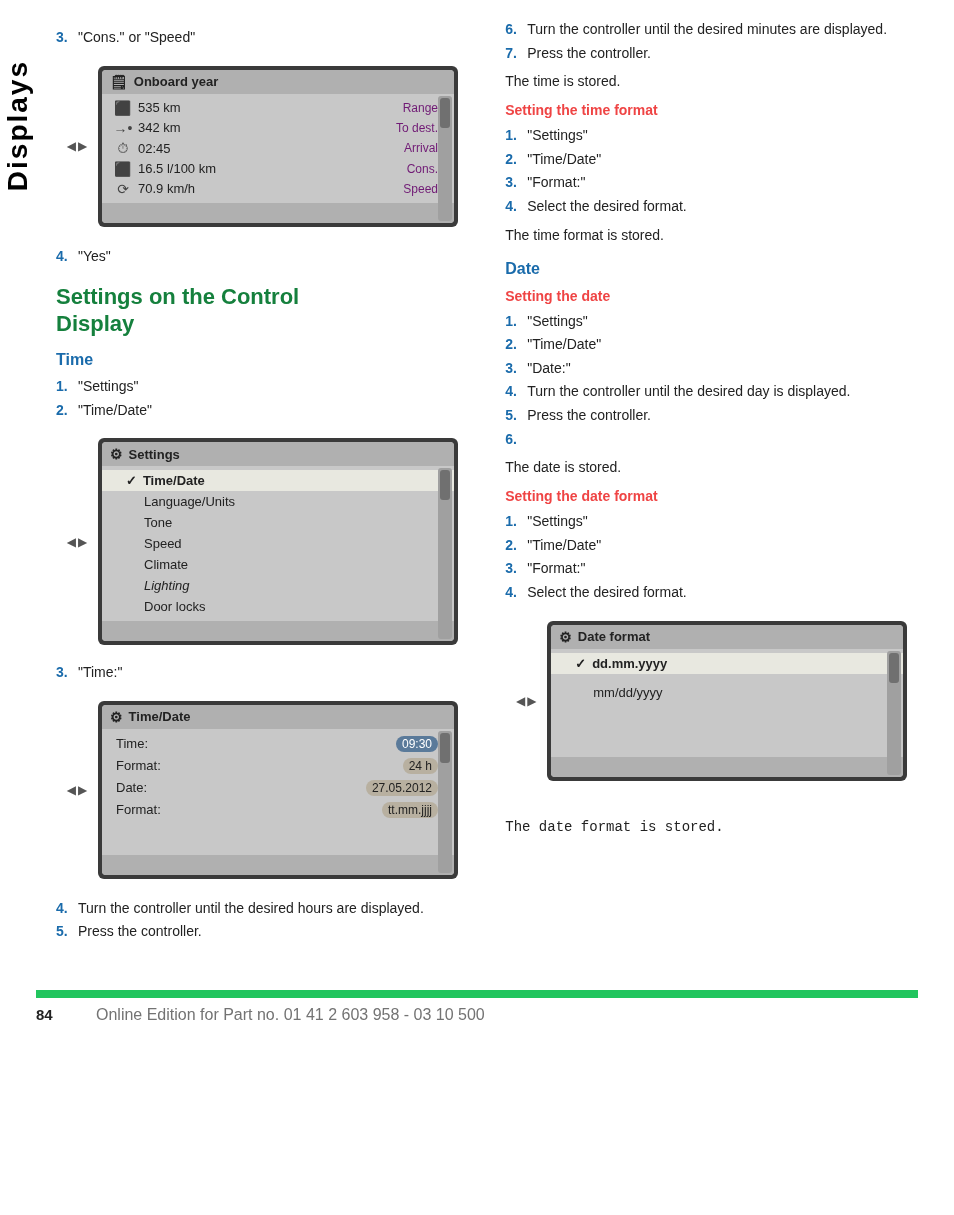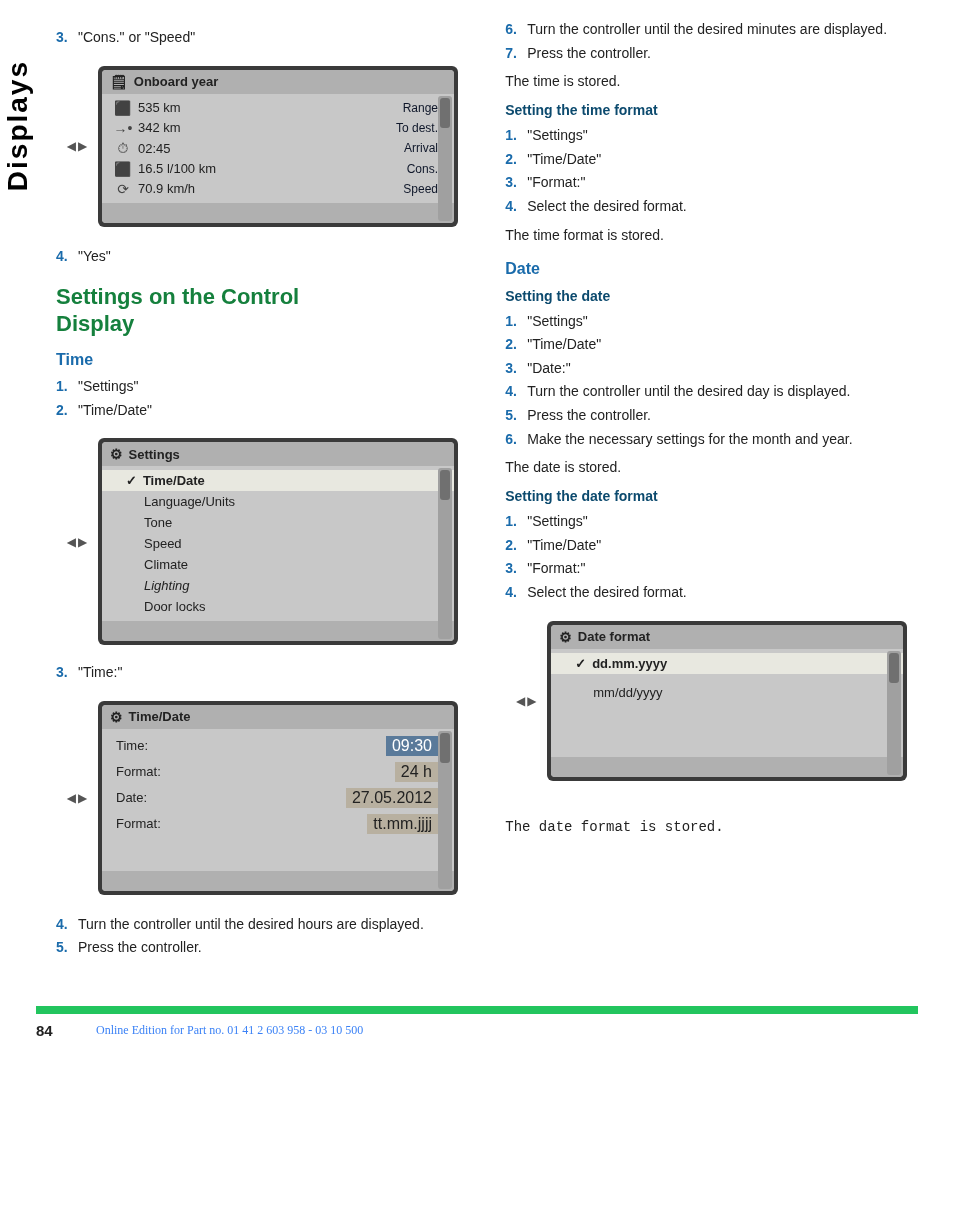--- a/index.html
+++ b/index.html
@@ -222,7 +222,7 @@
       padding-left: 4px;
     }
     .onboard-row-label {
-      color: #0f172a;
+      color: #701a75;
       font-size: 12px;
     }
 

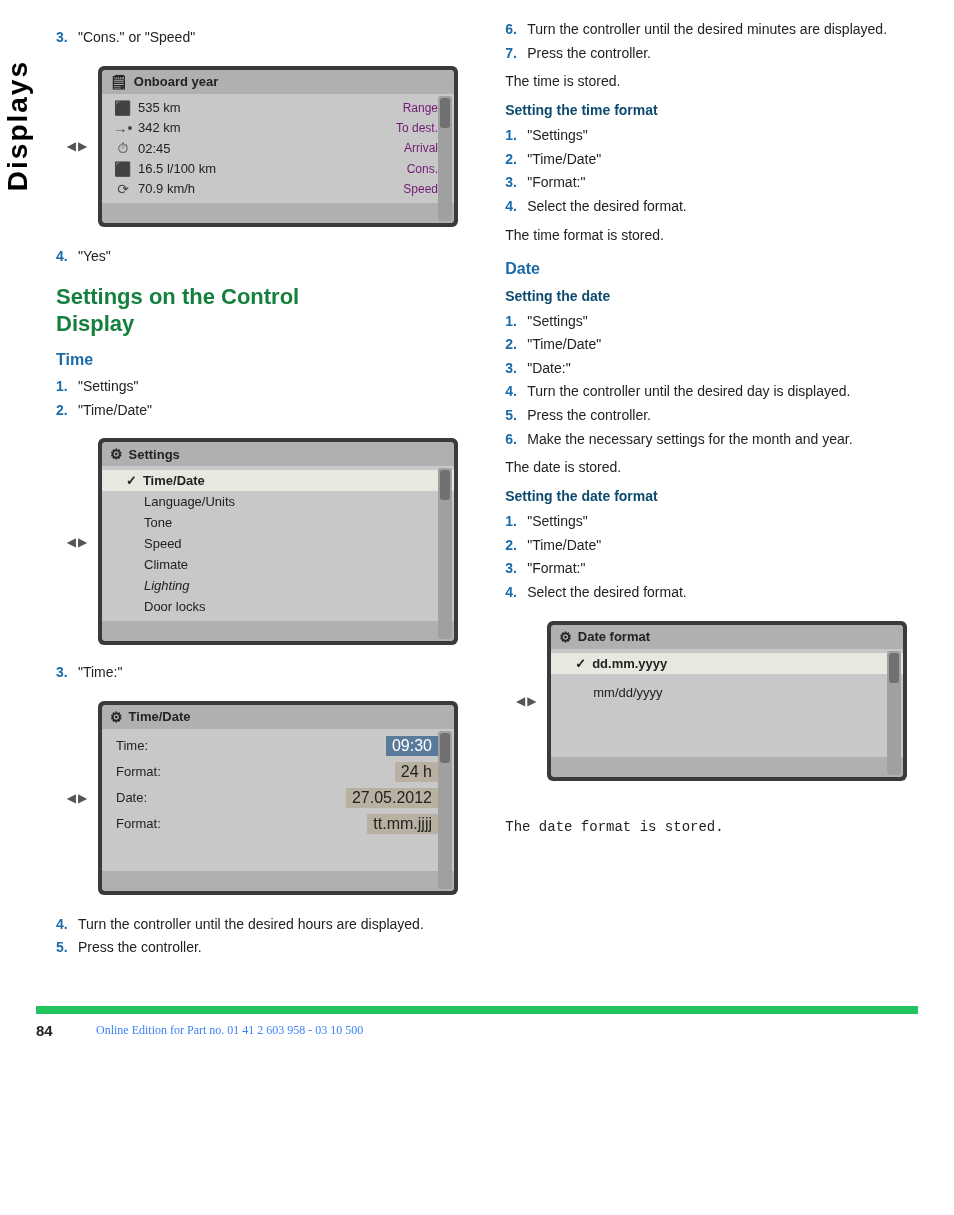--- a/index.html
+++ b/index.html
@@ -88,7 +88,7 @@
     .subsubsection-title {
       font-size: 14px;
       font-weight: bold;
-      color: #0c4a6e;
+      color: #ef4444;
       margin: 10px 0 4px 0;
     }
 

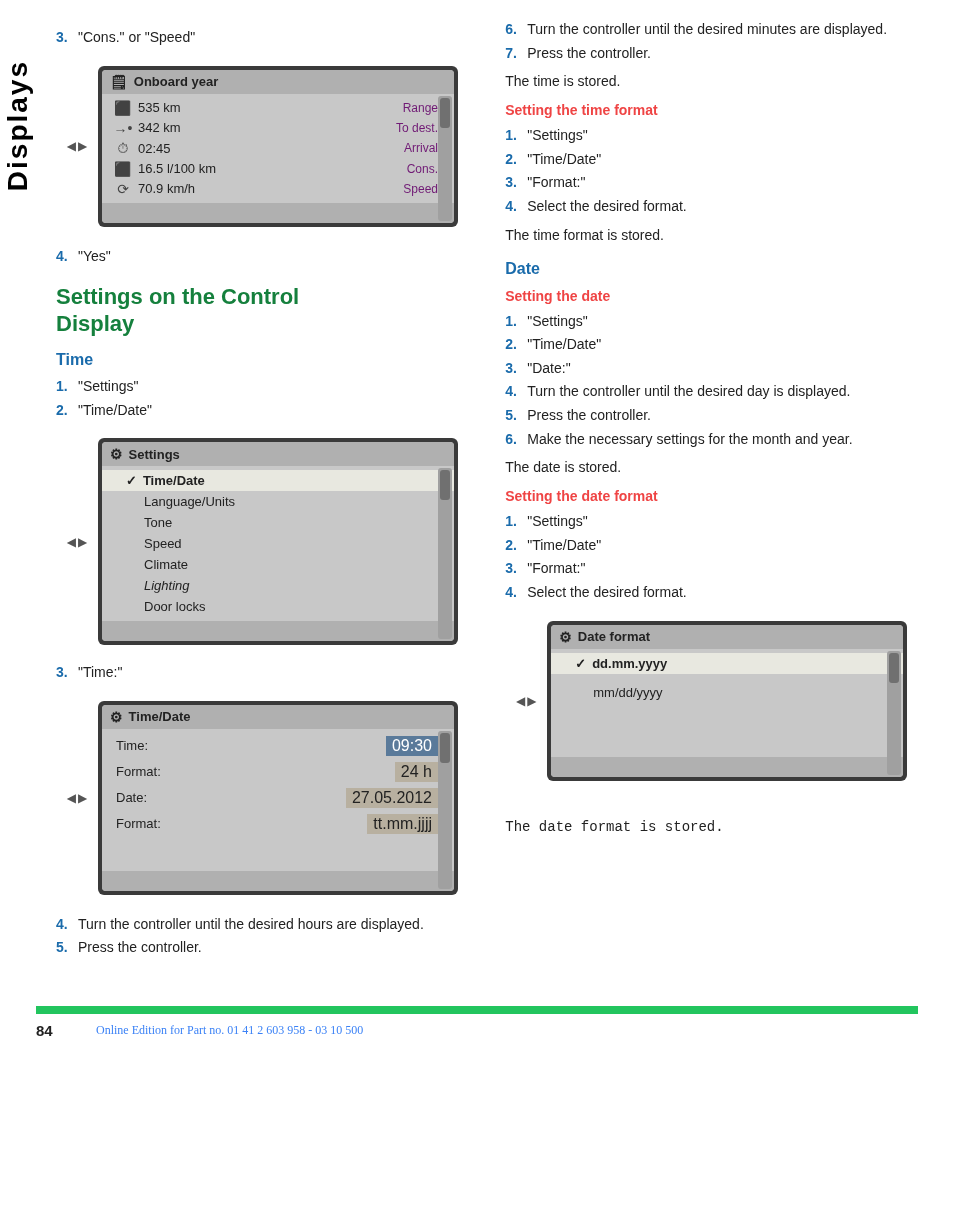--- a/index.html
+++ b/index.html
@@ -513,7 +513,6 @@
       </li>
       <li>
         <span class="num">6.</span>
-        <span>Make the necessary settings for the month and year.</span>
       </li>
     </ul>
     <p class="info-text">The date is stored.</p>

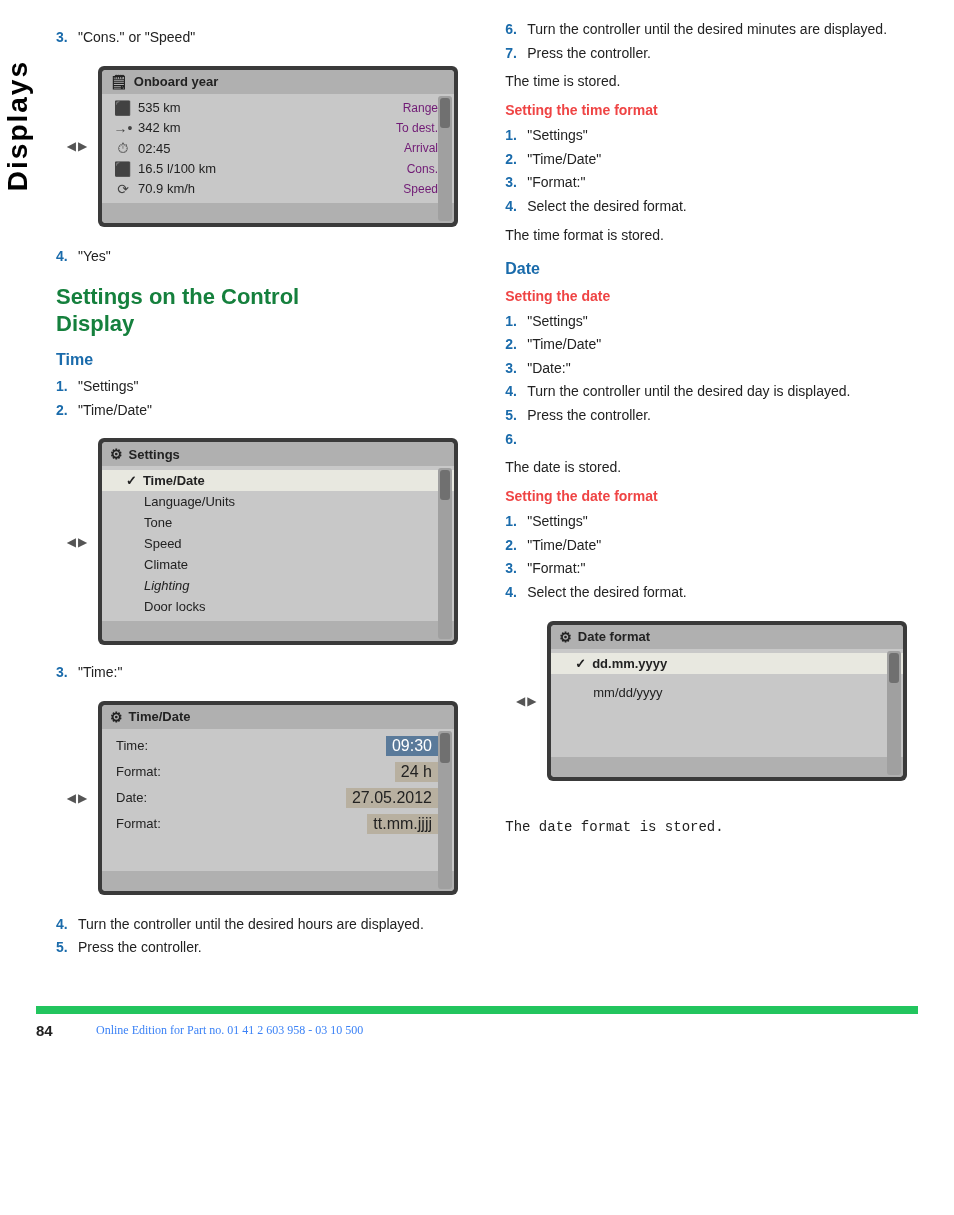--- a/index.html
+++ b/index.html
@@ -152,8 +152,8 @@
       color: #222;
       background: #b8b0a0;
       padding: 1px 6px;
-      border-radius: 0;
-      font-size: 16px;
+      border-radius: 8px;
+      font-size: 12px;
     }
     .screen-row .value.highlighted {
       background: #5a7a9a;

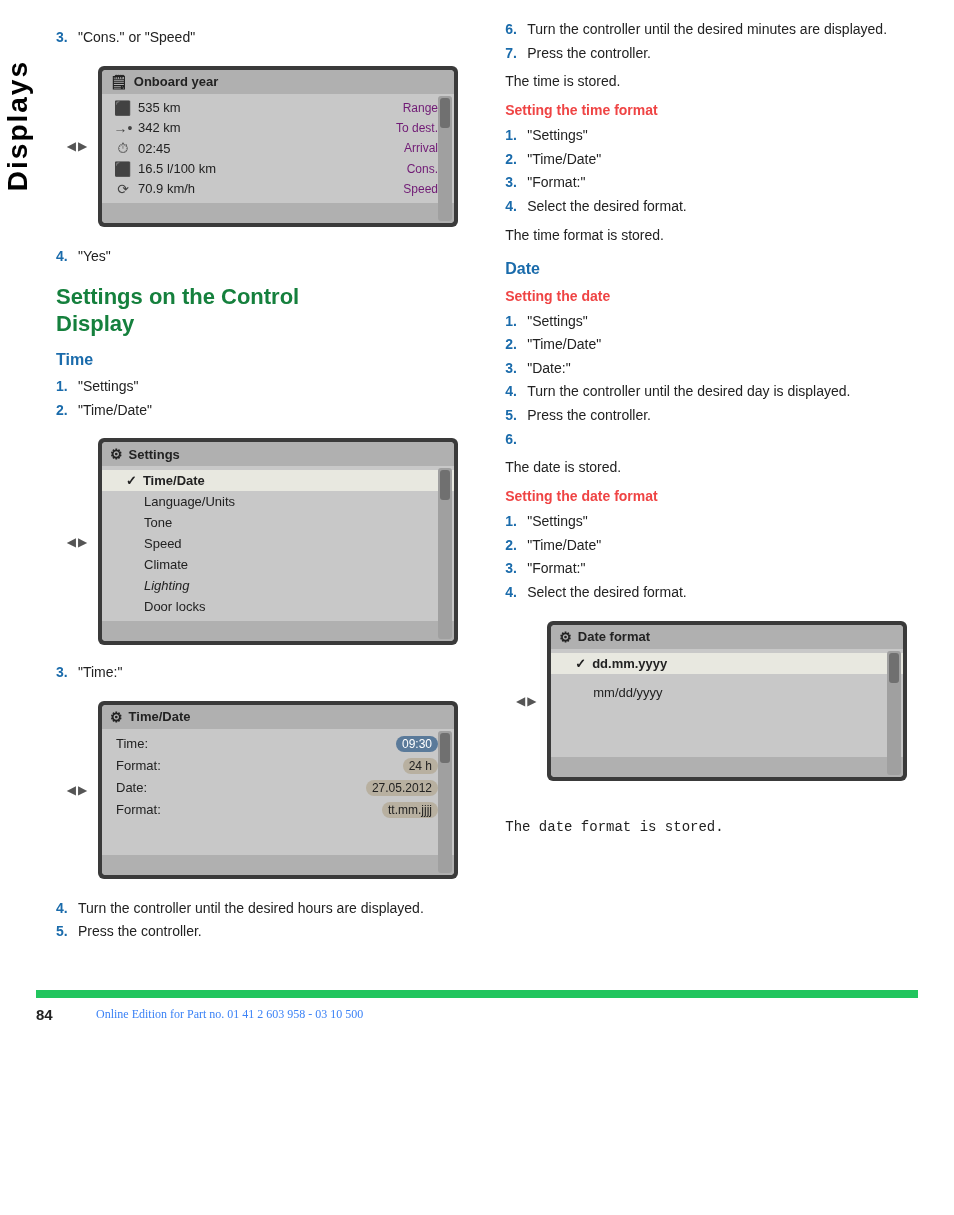--- a/index.html
+++ b/index.html
@@ -251,9 +251,8 @@
       min-width: 40px;
     }
     .footer-text {
-      font-size: 12px;
-      color: #3b82f6;
-      font-family: Liberation Serif, serif;
+      font-size: 16px;
+      color: #737373;
     }
   </style>
 </head>

